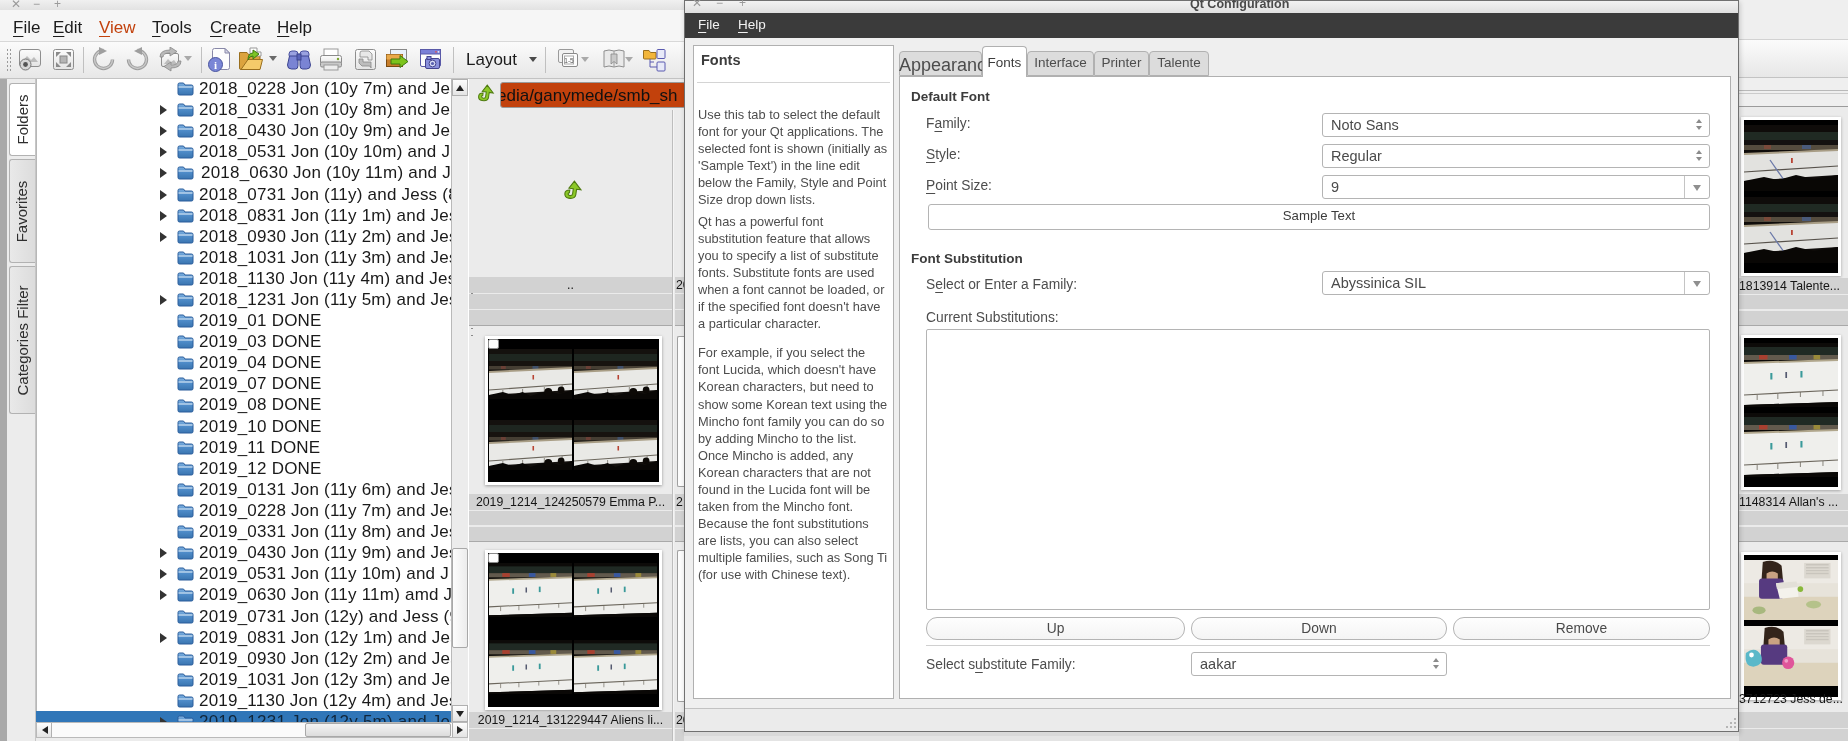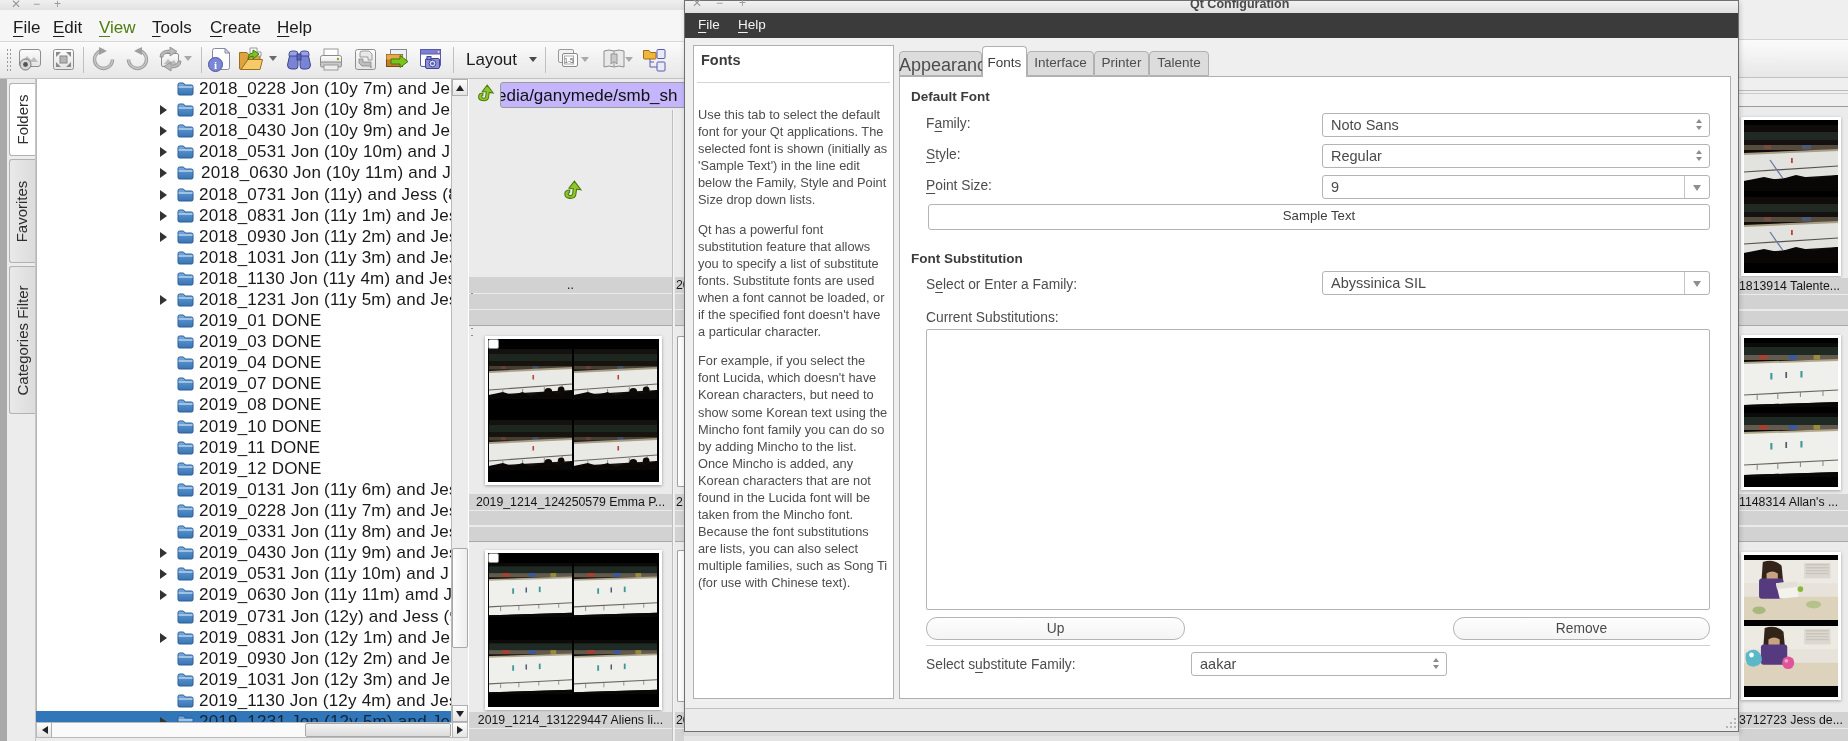--- a/index.html
+++ b/index.html
@@ -120,7 +120,7 @@
 <div class="abs" style="left:0;top:10px;width:1848px;height:31px;background:#f6f6f6"></div>
 <div class="abs" style="left:13px;top:18px;font-size:17px;color:#1c1c1c"><span class="mn">F</span>ile</div>
 <div class="abs" style="left:53px;top:18px;font-size:17px;color:#1c1c1c"><span class="mn">E</span>dit</div>
-<div class="abs" style="left:99px;top:18px;font-size:17px;color:#4d7c0f"><span class="mn">V</span>iew</div>
+<div class="abs" style="left:99px;top:18px;font-size:17px;color:#c2410c"><span class="mn">V</span>iew</div>
 <div class="abs" style="left:152px;top:18px;font-size:17px;color:#1c1c1c"><span class="mn">T</span>ools</div>
 <div class="abs" style="left:210px;top:18px;font-size:17px;color:#1c1c1c"><span class="mn">C</span>reate</div>
 <div class="abs" style="left:277px;top:18px;font-size:17px;color:#1c1c1c"><span class="mn">H</span>elp</div>

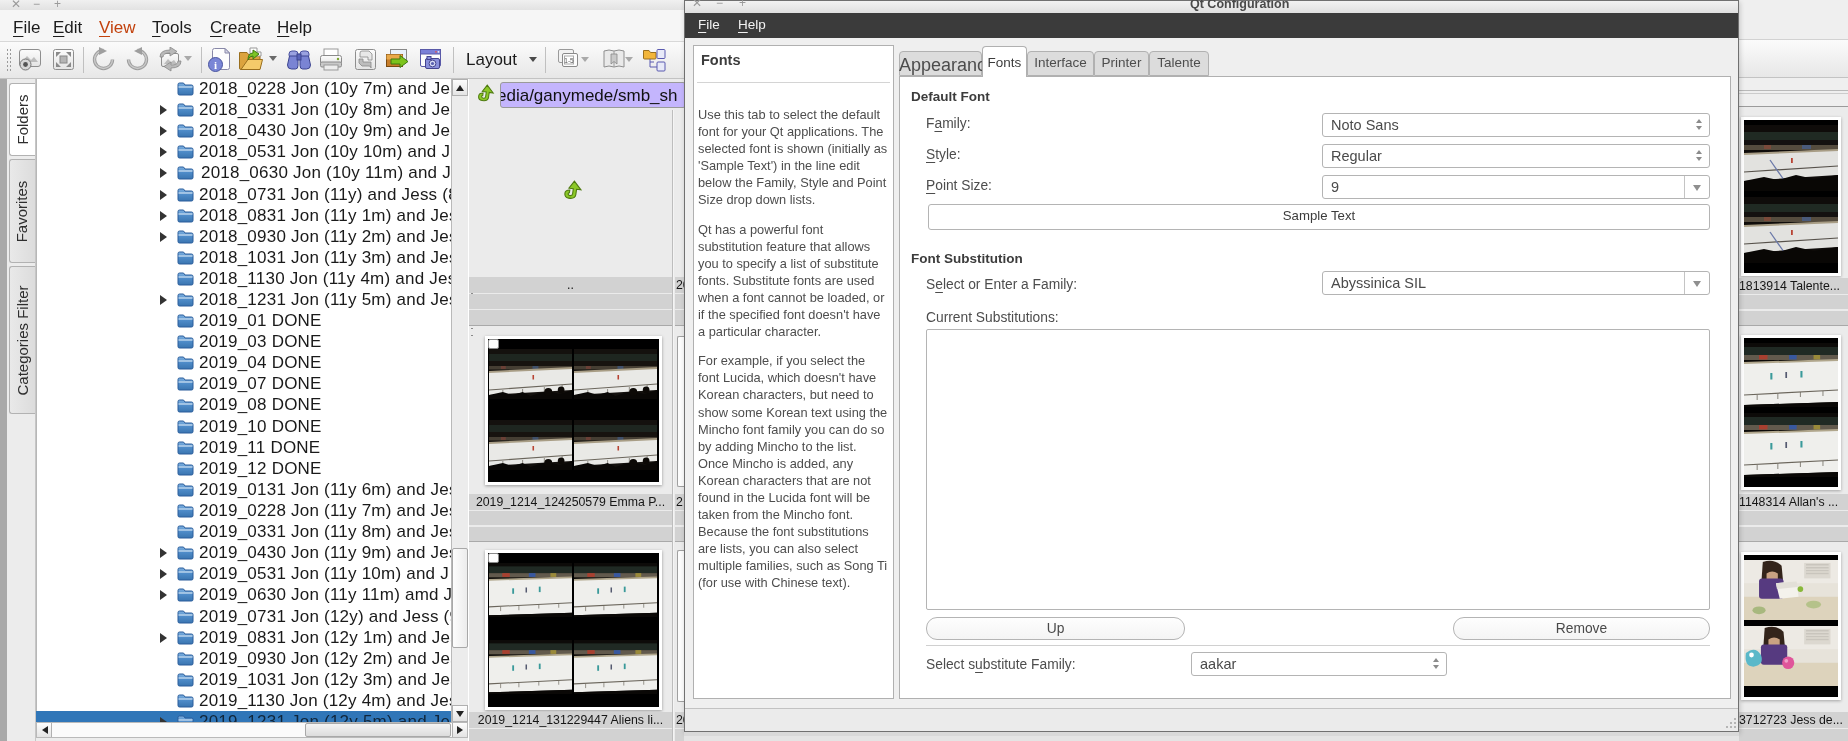--- a/index.html
+++ b/index.html
@@ -428,7 +428,7 @@
 <svg class="abs" style="left:476px;top:84px" width="20" height="20" viewBox="0 0 20 20">
 <path d="M10 1 L17 8 L13 8 L13 13 Q13 17 7 17 Q3 17 3 13 Q3 10 7 9.5 L7 12 Q6 12 6 13 Q6 14.5 8 14.5 Q10 14.5 10 12.5 L10 8 L6 8 Z" transform="rotate(8 10 10)" fill="#8cc827" stroke="#4e7a10" stroke-width="1"></path>
 </svg>
-<div class="abs" style="left:500px;top:82px;width:186px;height:26px;background:#c4b5fd;border:1px solid #9a9a9a;border-radius:3px;overflow:hidden">
+<div class="abs" style="left:500px;top:82px;width:186px;height:26px;background:#c2410c;border:1px solid #9a9a9a;border-radius:3px;overflow:hidden">
       <div style="position:absolute;left:-4px;top:3px;font-size:17px;color:#111;white-space:nowrap">edia/ganymede/smb_sh</div>
     </div>
 <div class="abs" style="left:672px;top:110px;width:1px;height:631px;background:#bdbdbd"></div>

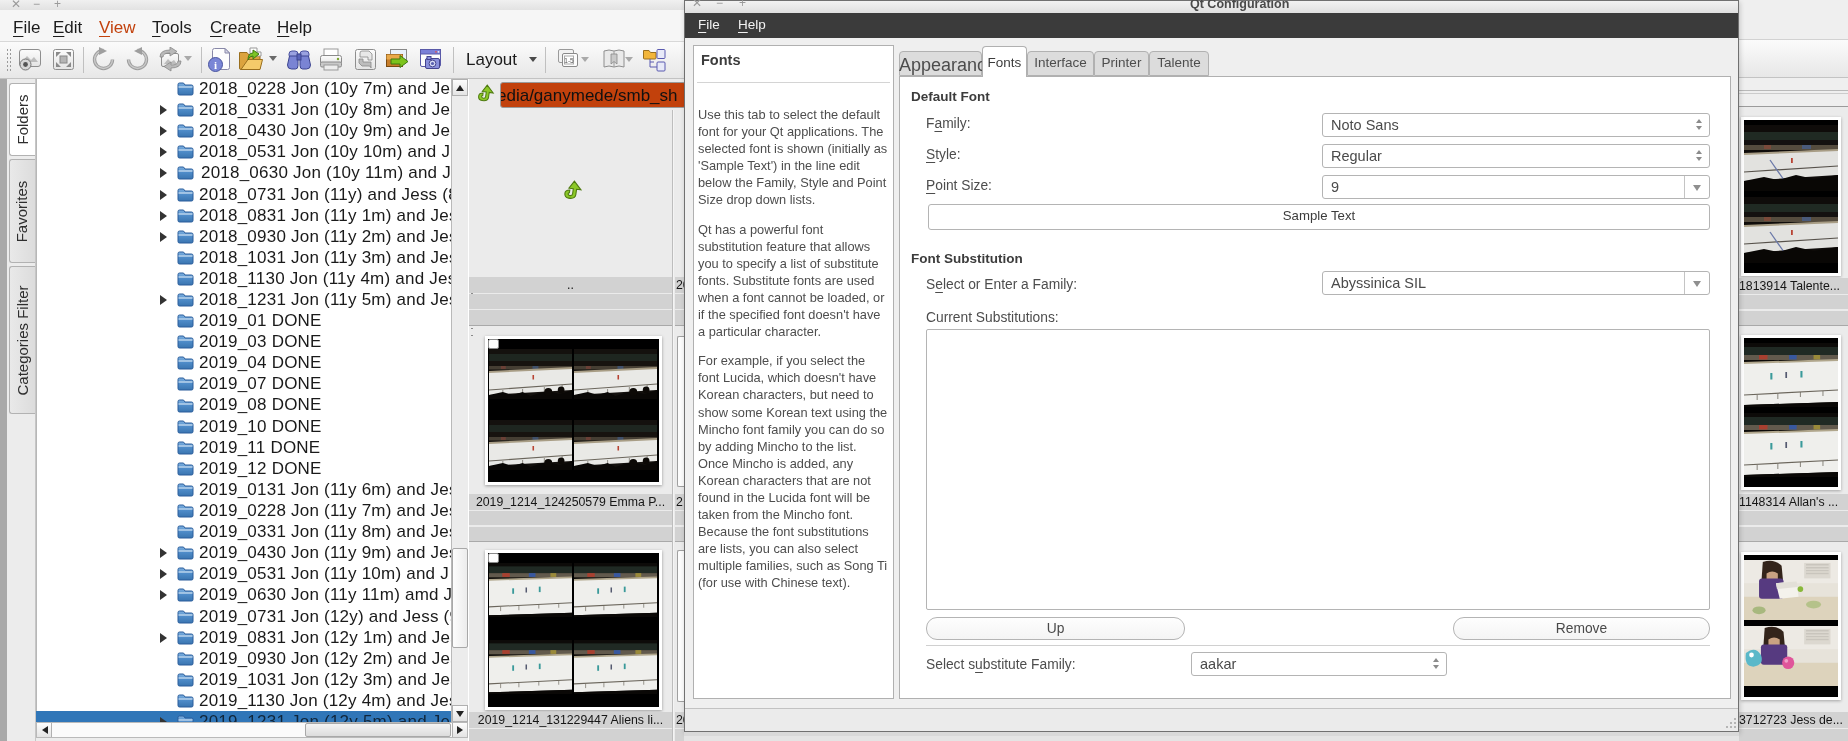--- a/index.html
+++ b/index.html
@@ -554,7 +554,7 @@
 <div class="abs" style="left:697px;top:82px;width:193px;height:1px;background:#d4d4d4"></div>
 <div class="abs" style="left:698px;top:106px;width:192px;font-size:12.8px;line-height:17.1px;color:#4d4d4d">
 <p>Use this tab to select the default font for your Qt applications. The selected font is shown (initially as 'Sample Text') in the line edit below the Family, Style and Point Size drop down lists.</p>
-<p style="margin-top:12px">Qt has a powerful font substitution feature that allows you to specify a list of substitute fonts. Substitute fonts are used when a font cannot be loaded, or if the specified font doesn't have a particular character.</p>
+<p style="margin-top:4px">Qt has a powerful font substitution feature that allows you to specify a list of substitute fonts. Substitute fonts are used when a font cannot be loaded, or if the specified font doesn't have a particular character.</p>
 <p style="margin-top:12px">For example, if you select the font Lucida, which doesn't have Korean characters, but need to show some Korean text using the Mincho font family you can do so by adding Mincho to the list. Once Mincho is added, any Korean characters that are not found in the Lucida font will be taken from the Mincho font. Because the font substitutions are lists, you can also select multiple families, such as Song Ti (for use with Chinese text).</p>
 </div>
 <div class="abs" style="left:899px;top:76px;width:832px;height:623px;background:#fff;border:1px solid #b0b0b0"></div>

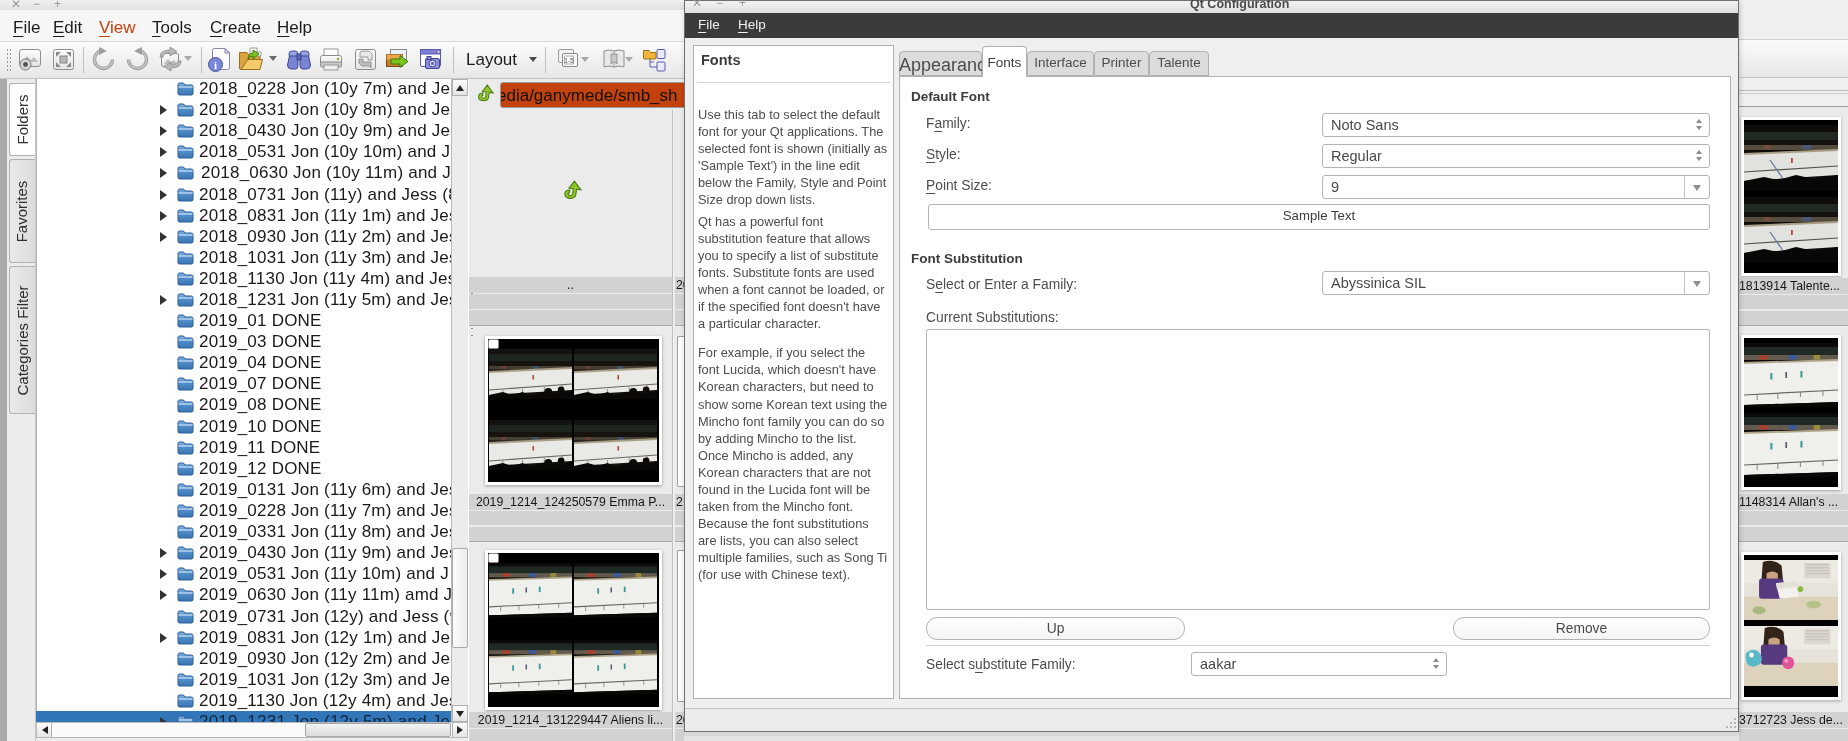--- a/index.html
+++ b/index.html
@@ -604,6 +604,7 @@
 <div class="abs dlbl" style="left:926px;top:310px">Current Substitutions:</div>
 <div class="abs combo" style="left:926px;top:329px;width:784px;height:281px;border-radius:2px"></div>
 <div class="abs btn" style="left:926px;top:617px;width:259px;height:23px;padding-top:2.5px">Up</div>
+<div class="abs btn" style="left:1191px;top:617px;width:256px;height:23px;padding-top:2.5px">Down</div>
 <div class="abs btn" style="left:1453px;top:617px;width:257px;height:23px;padding-top:2.5px">Remove</div>
 <div class="abs" style="left:926px;top:645px;width:784px;height:1px;background:#d0d0d0"></div>
 <div class="abs dlbl" style="left:926px;top:657px">Select s<span class="mn">u</span>bstitute Family:</div>

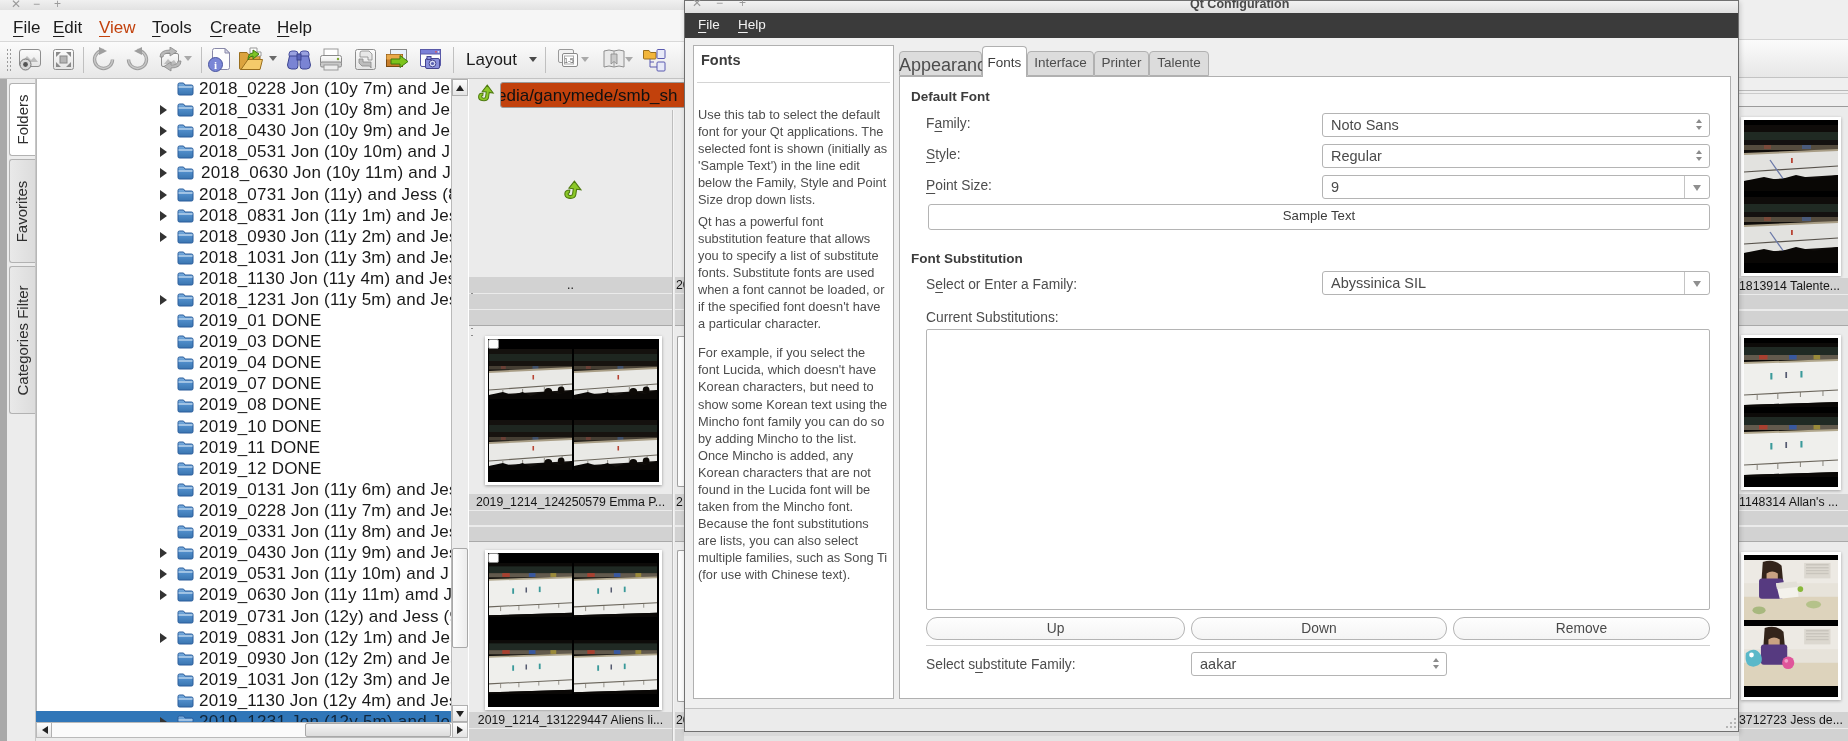--- a/index.html
+++ b/index.html
@@ -535,7 +535,7 @@
       <use href="#kids2"></use>
     </svg>
 <div class="abs" style="left:1738px;top:712px;width:110px;height:15.5px;background:#d2d2d2"></div>
-<div class="abs lbl" style="left:1739px;top:713px;width:109px">3712723 Jess de...</div>
+<div class="abs lbl" style="left:1739px;top:692px;width:109px">3712723 Jess de...</div>
 <div class="abs" style="left:1738px;top:728.5px;width:110px;height:14.5px;background:#d2d2d2"></div>
 
 <div class="abs" style="left:684px;top:0;width:1055px;height:732px;background:#efefef;border:1px solid #707070;box-shadow:1px 2px 5px rgba(0,0,0,0.18)"></div>

